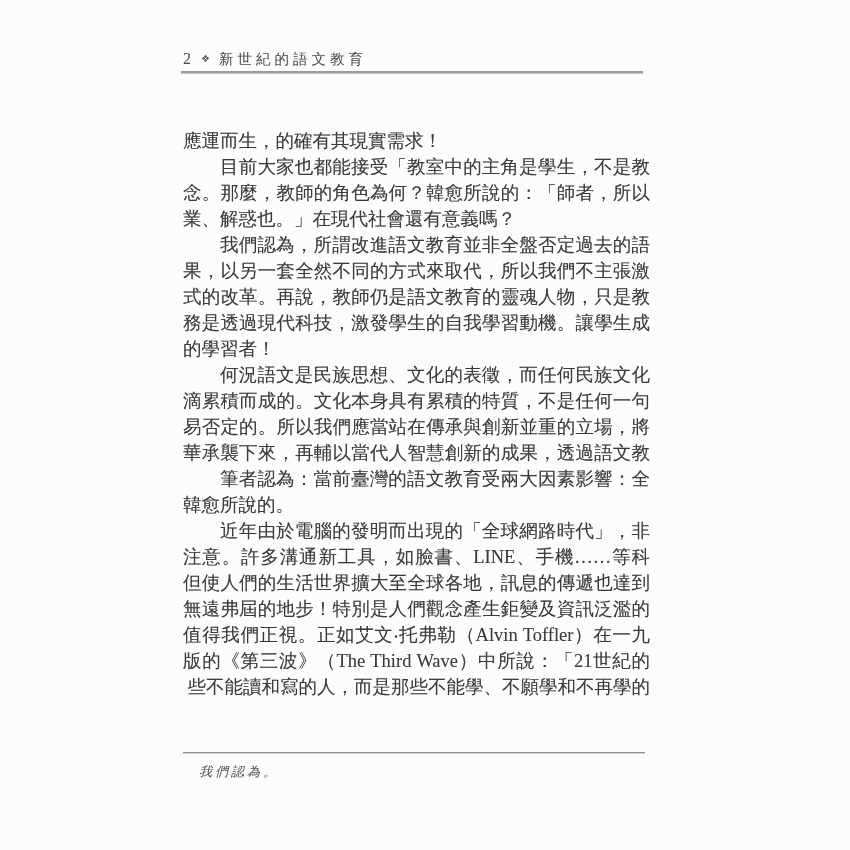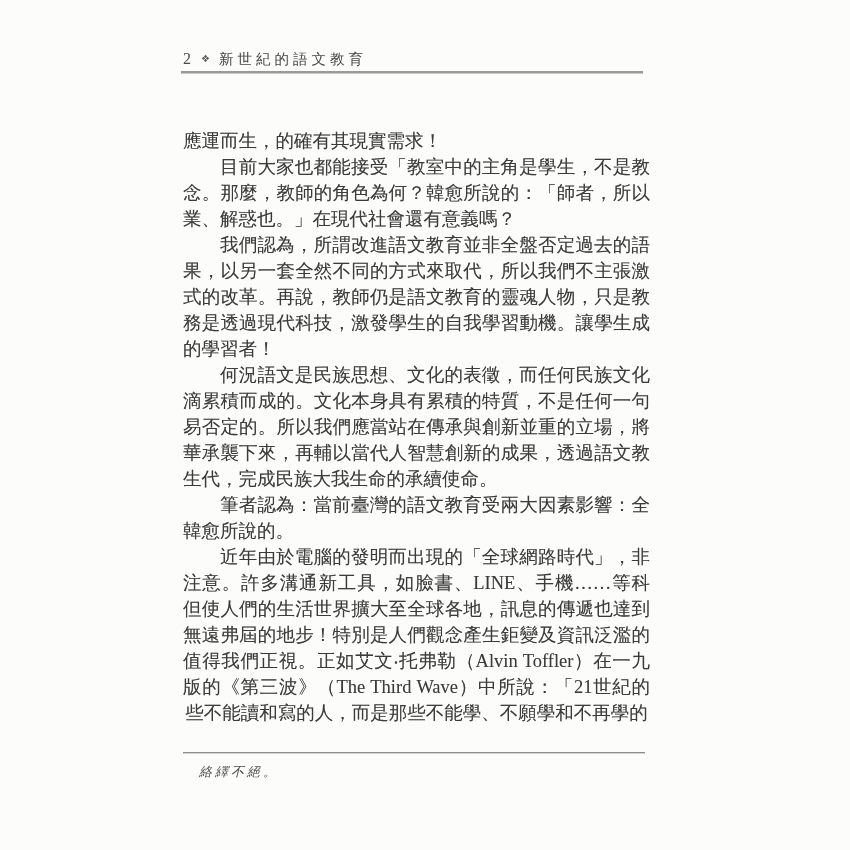--- a/index.html
+++ b/index.html
@@ -70,7 +70,7 @@
     text-align-last: justify;
   }
   .text-line.end {
-    text-align: center;
+    text-align: right;
     text-align-last: left;
   }
   .text-line.indent {

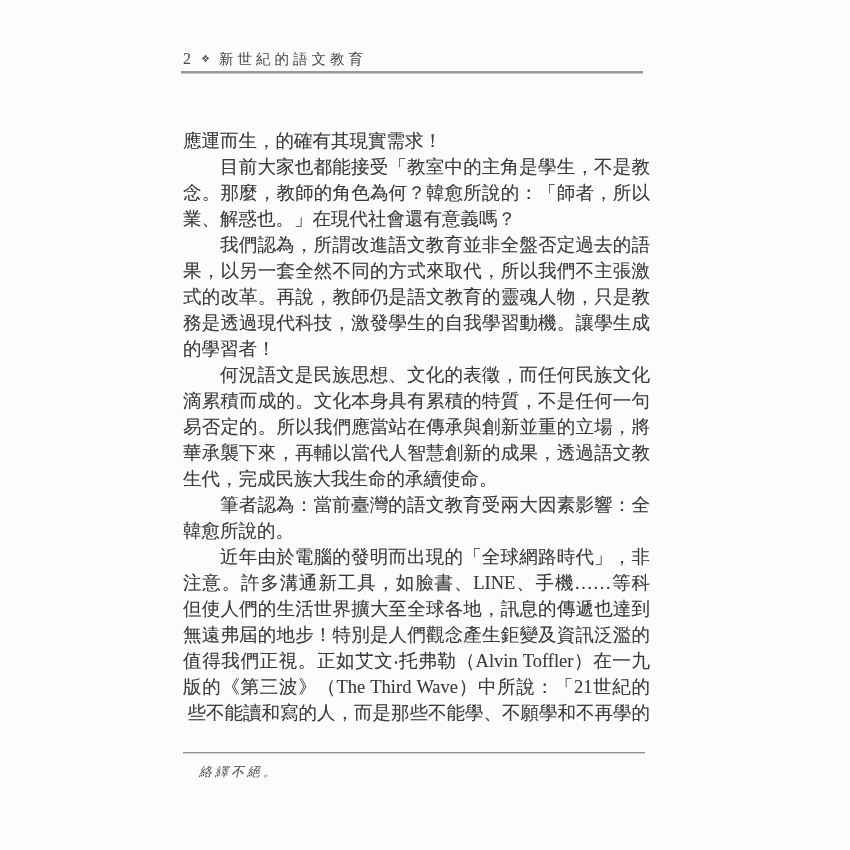--- a/index.html
+++ b/index.html
@@ -122,7 +122,6 @@
     <div class="text-line">滴累積而成的。文化本身具有累積的特質，不是任何一句口號可以輕</div>
     <div class="text-line">易否定的。所以我們應當站在傳承與創新並重的立場，將傳統文化精</div>
     <div class="text-line">華承襲下來，再輔以當代人智慧創新的成果，透過語文教育傳遞給新</div>
-    <div class="text-line end">生代，完成民族大我生命的承續使命。</div>
     <div class="text-line indent">筆者認為：當前臺灣的語文教育受兩大因素影響：全球網路時代</div>
     <div class="text-line end">韓愈所說的。</div>
     <div class="text-line indent">近年由於電腦的發明而出現的「全球網路時代」，非常值得我們</div>

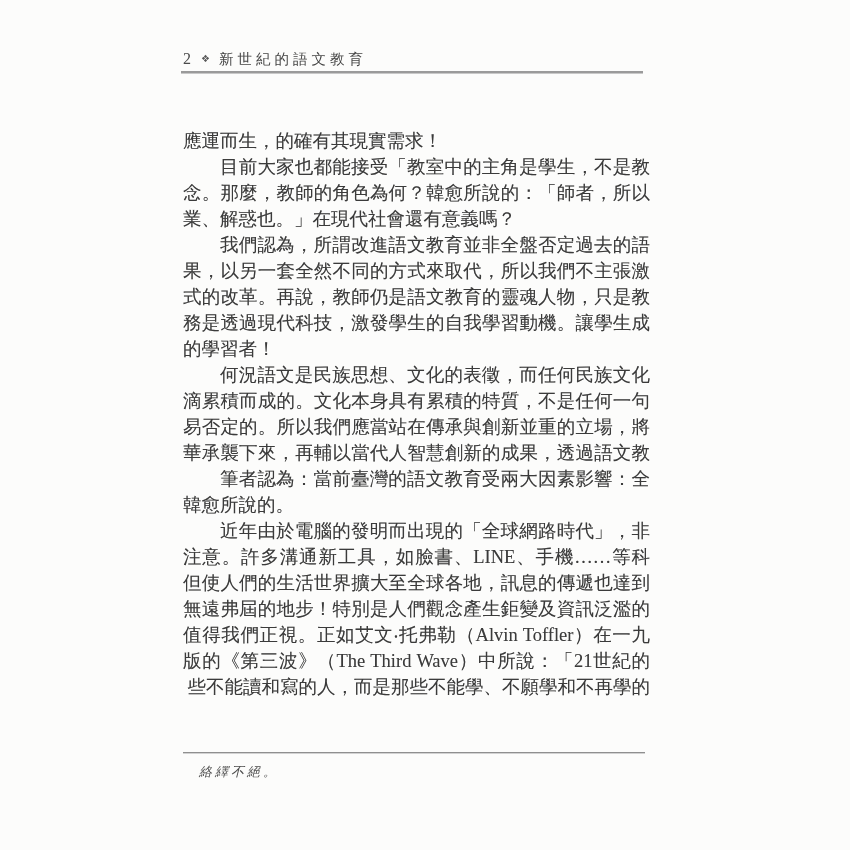--- a/index.html
+++ b/index.html
@@ -134,7 +134,7 @@
   </div>
 
   <div class="footnote-rule"></div>
-  <div class="footnote-text">絡繹不絕。</div>
+  <div class="footnote-text">我們認為。</div>
 
 </div>
 

